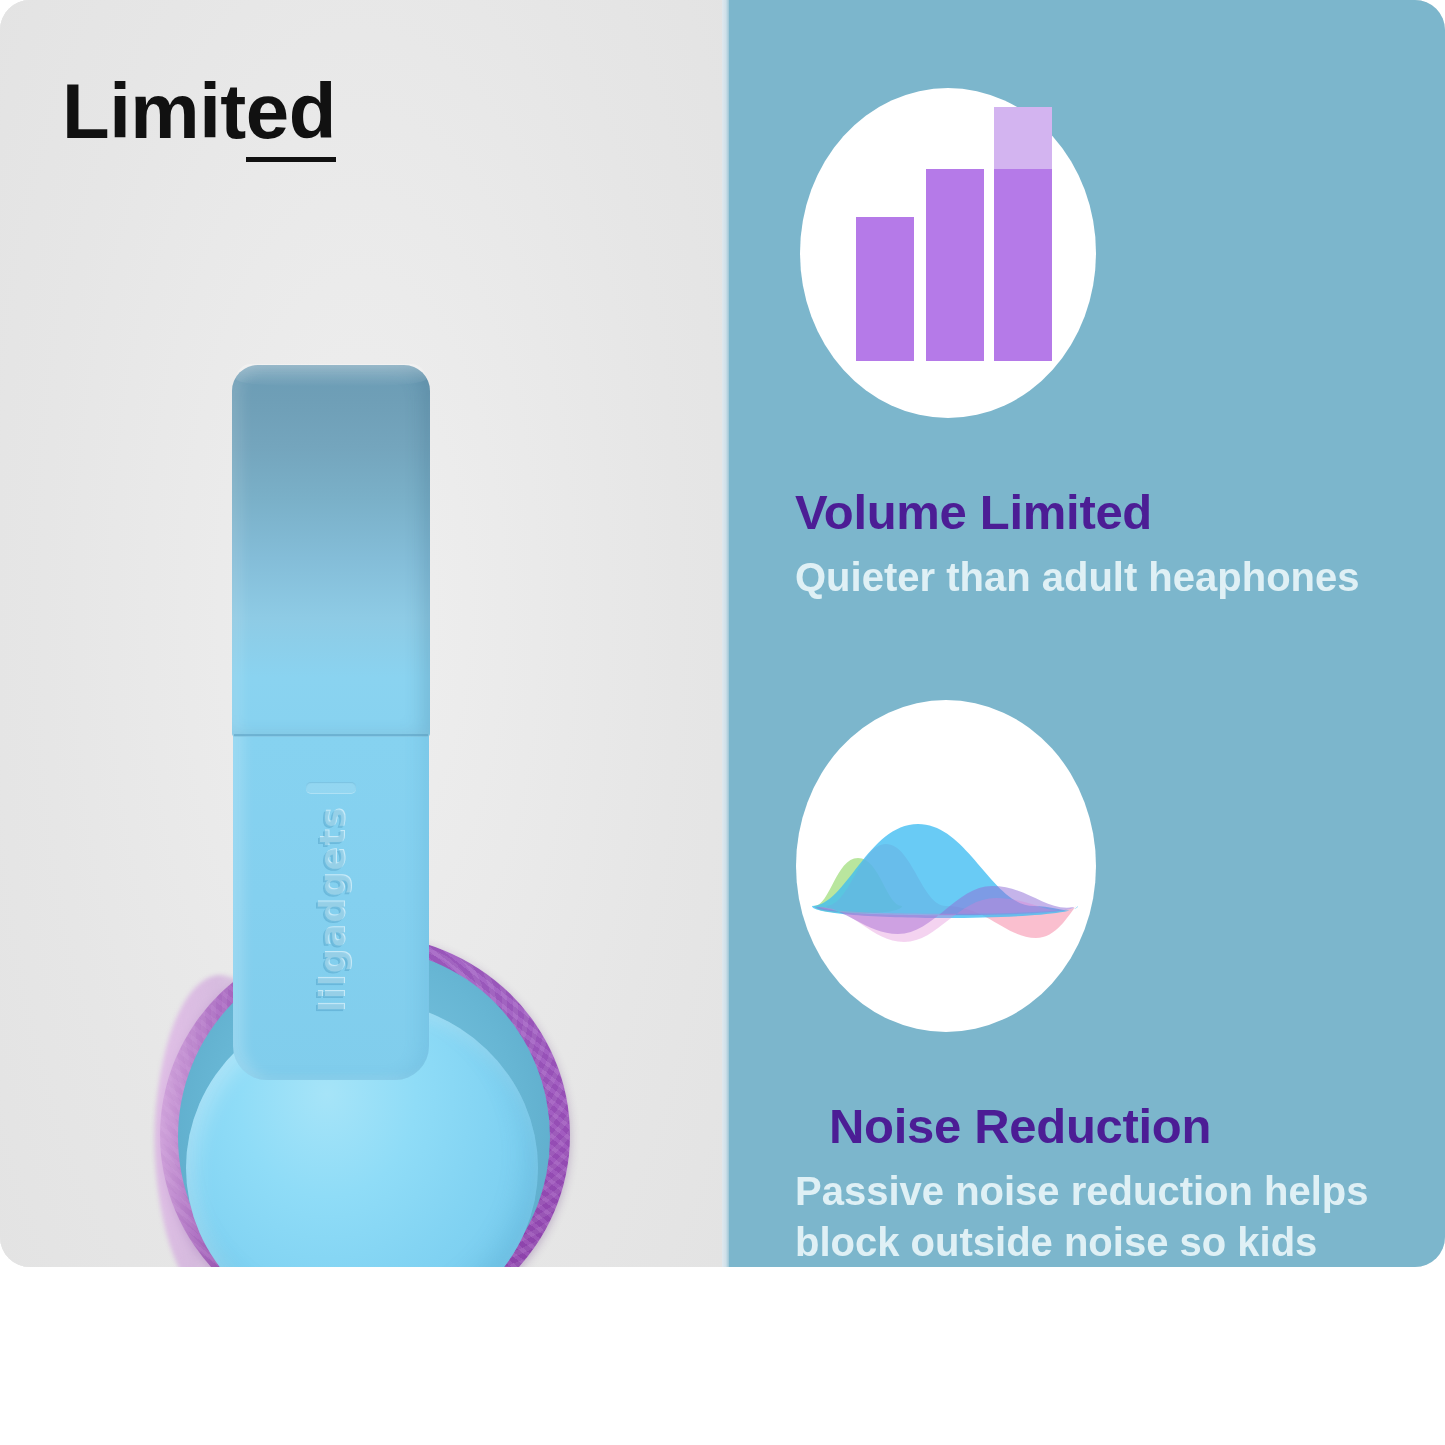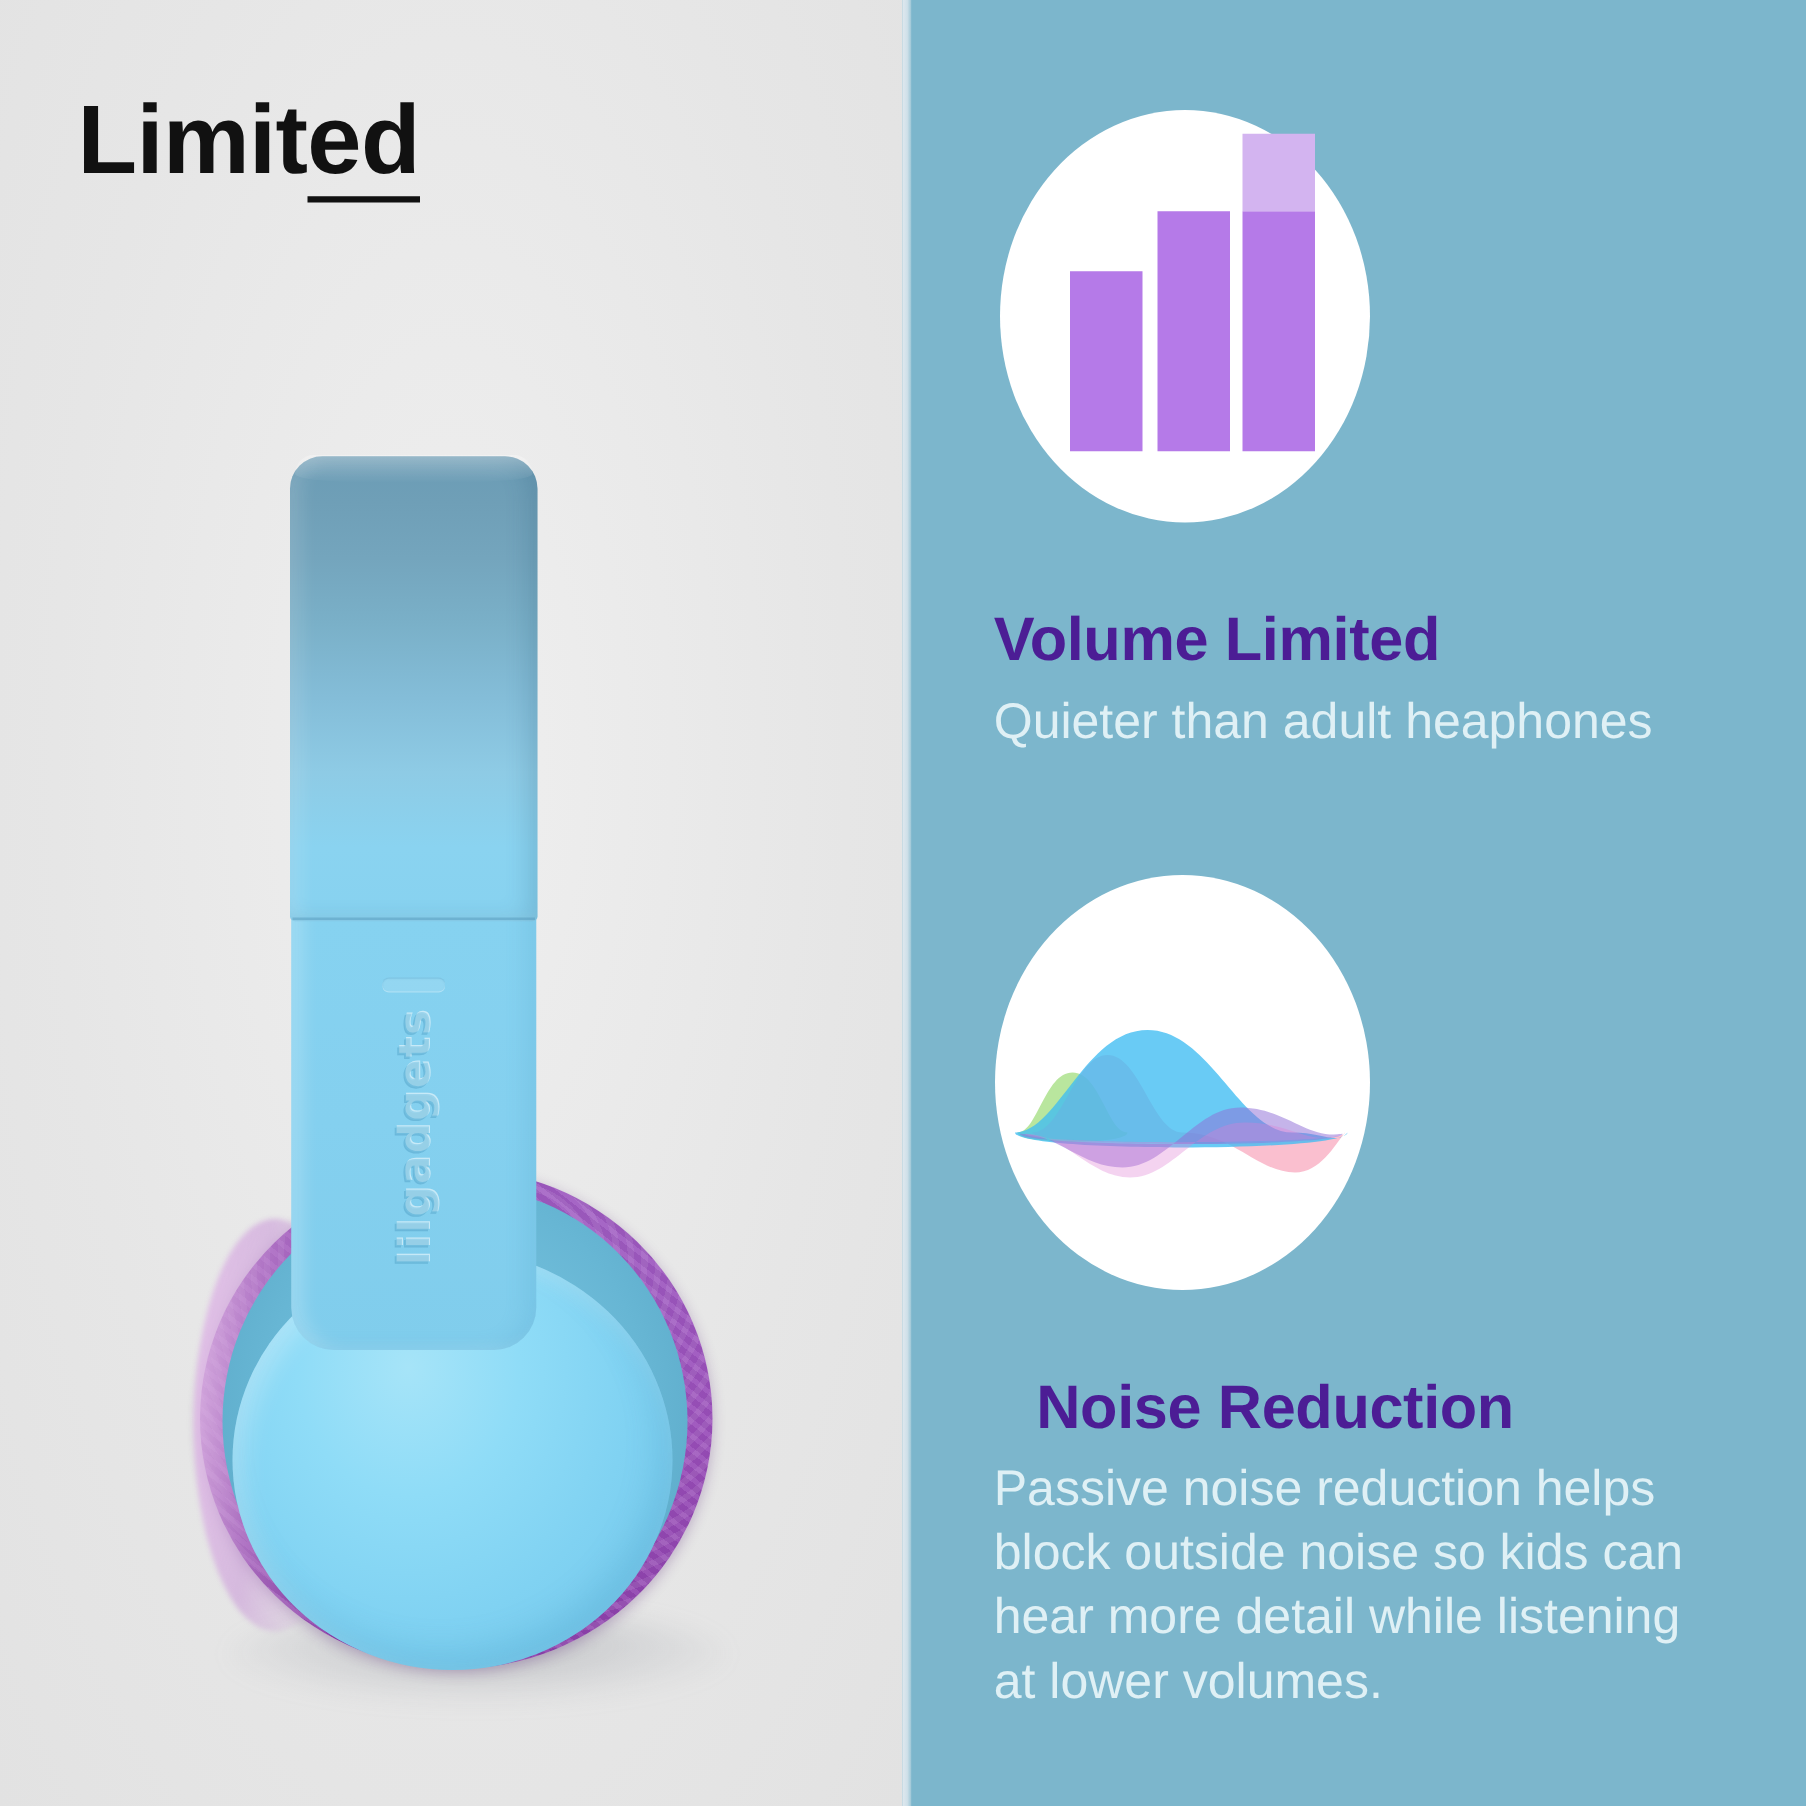--- a/index.html
+++ b/index.html
@@ -10,10 +10,11 @@
   .canvas {
     position: relative;
     width: 1445px;
-    height: 1445px;
+    height: 1267px;
     overflow: hidden;
     font-family: "Liberation Sans", sans-serif;
     background: #e8e8e8;
+    border-radius: 30px;
   }
 
   

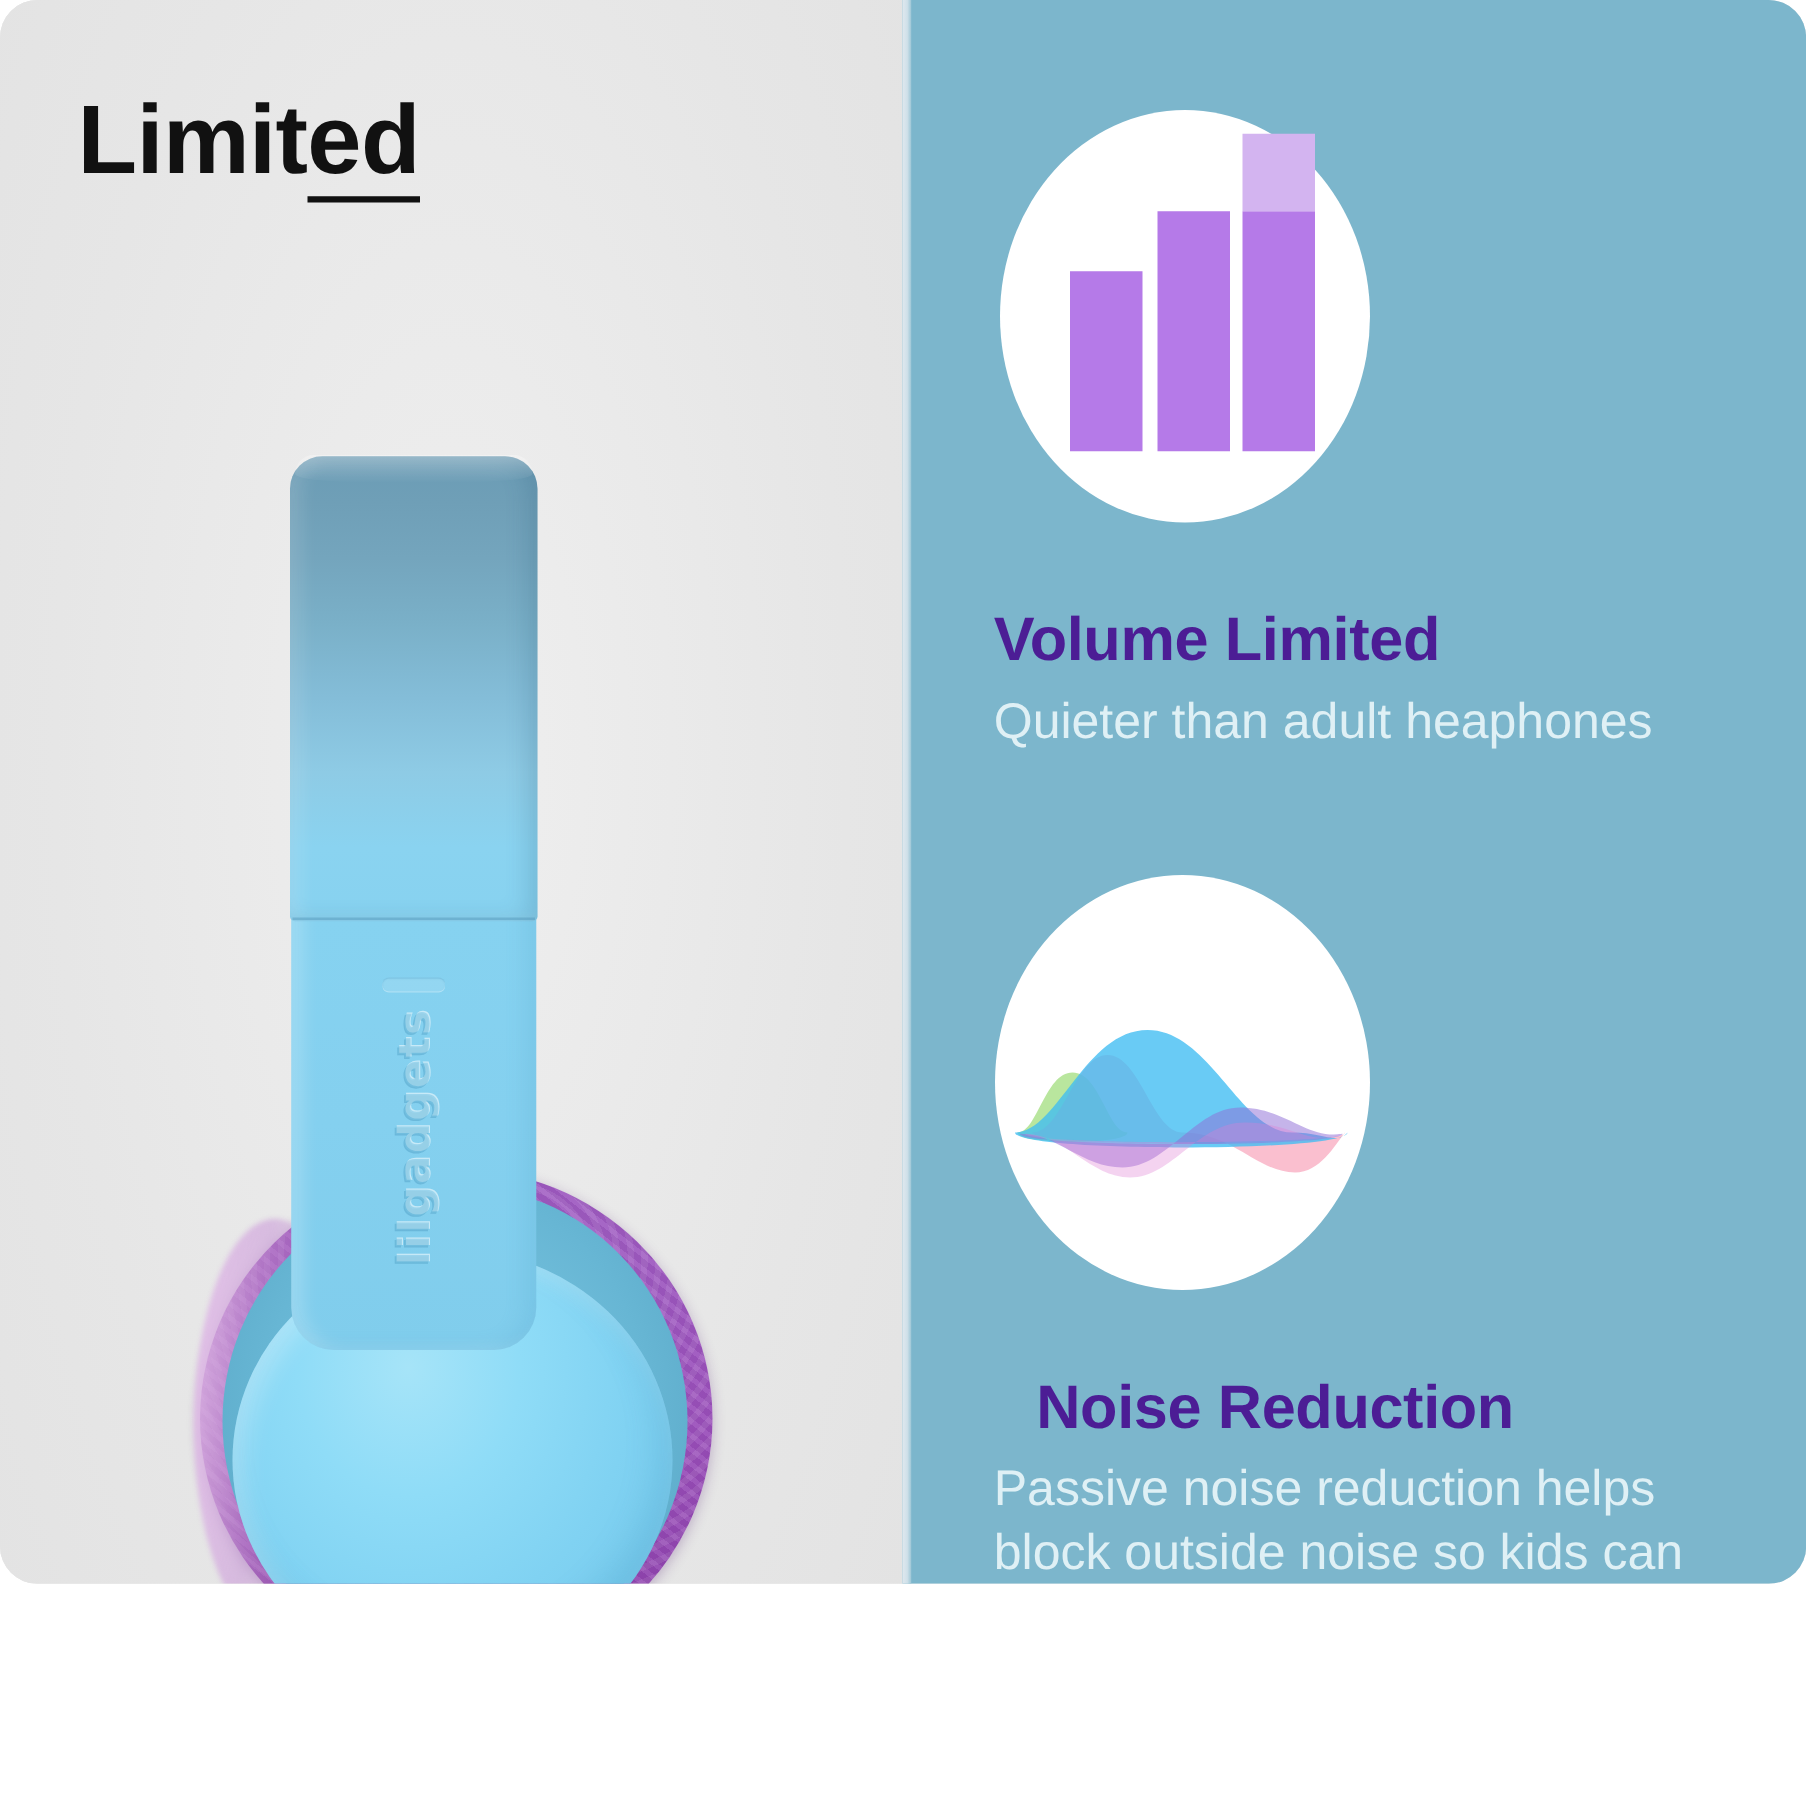--- a/index.html
+++ b/index.html
@@ -255,7 +255,7 @@
     color: #dff0f5;
     font-size: 40px;
     line-height: 1.28;
-    font-weight: normal;
+    font-weight: bold;
   }
 
   

